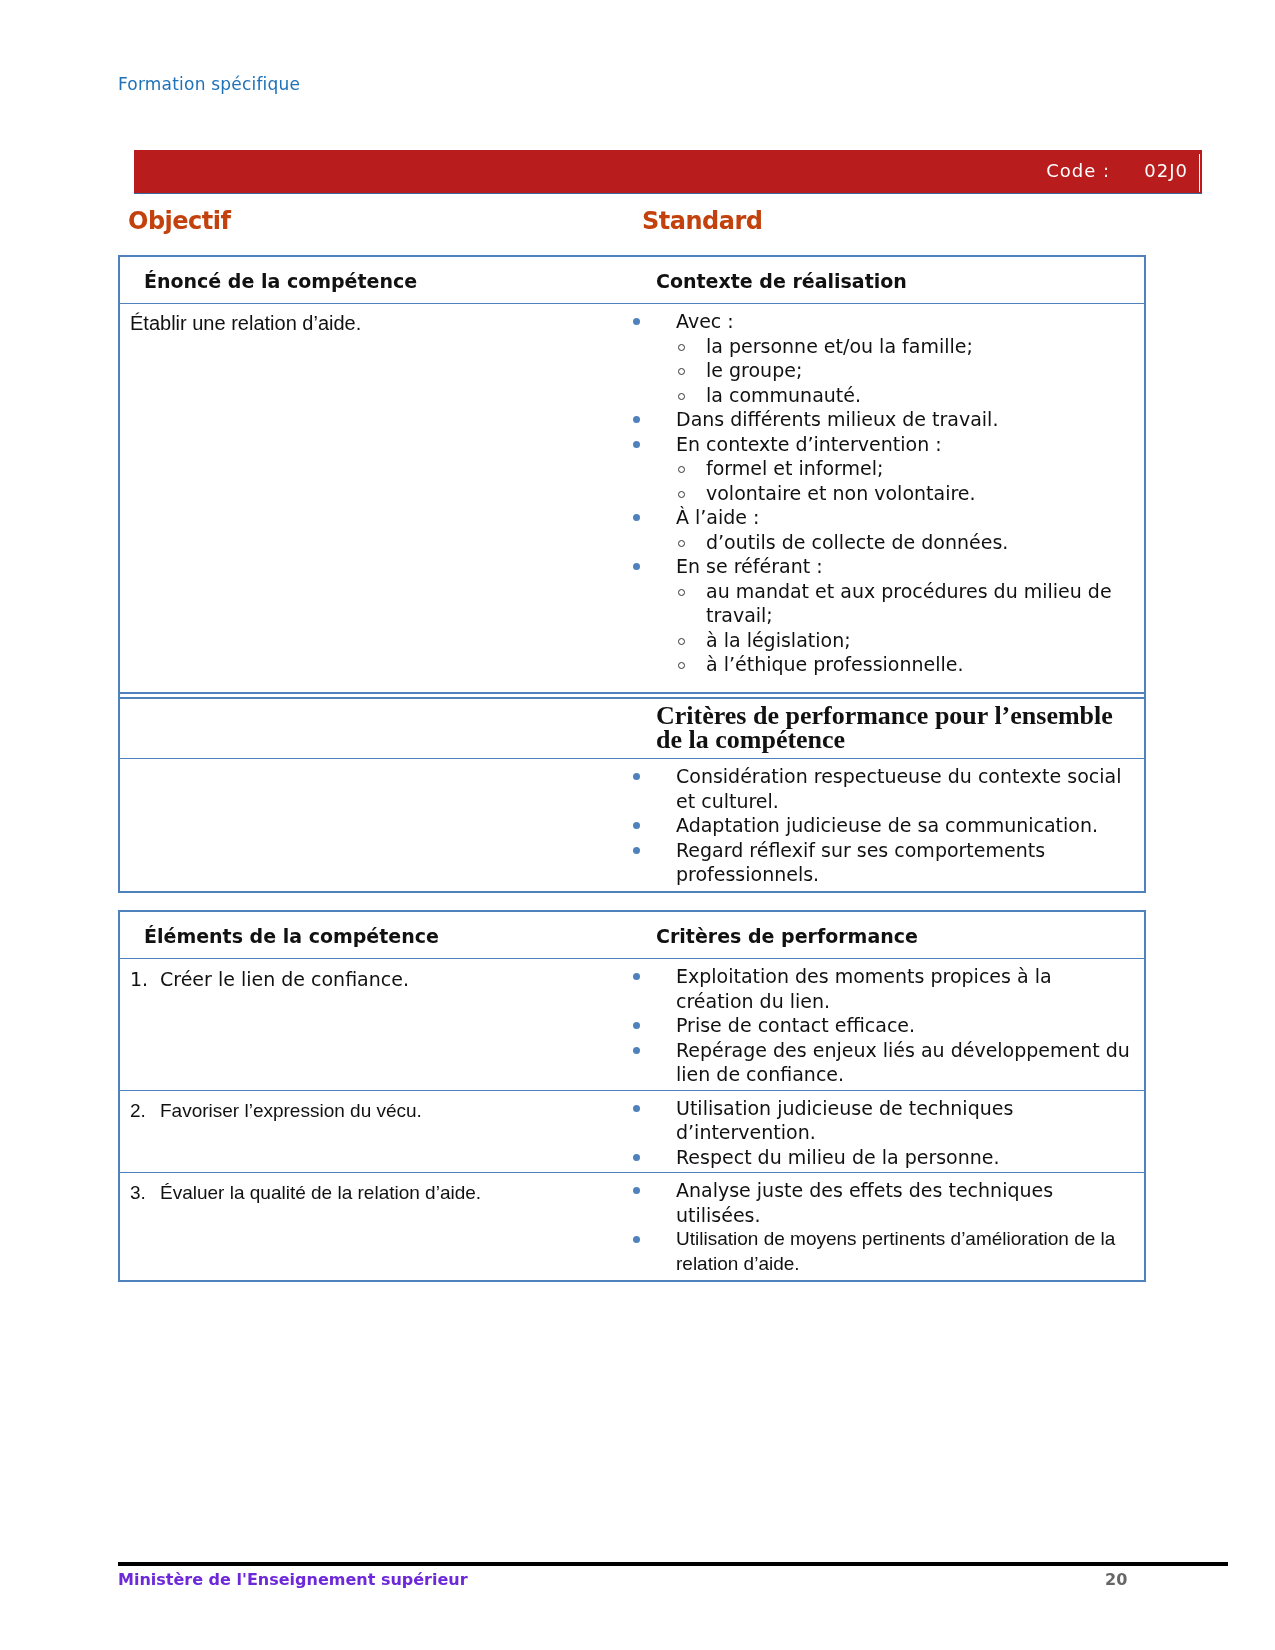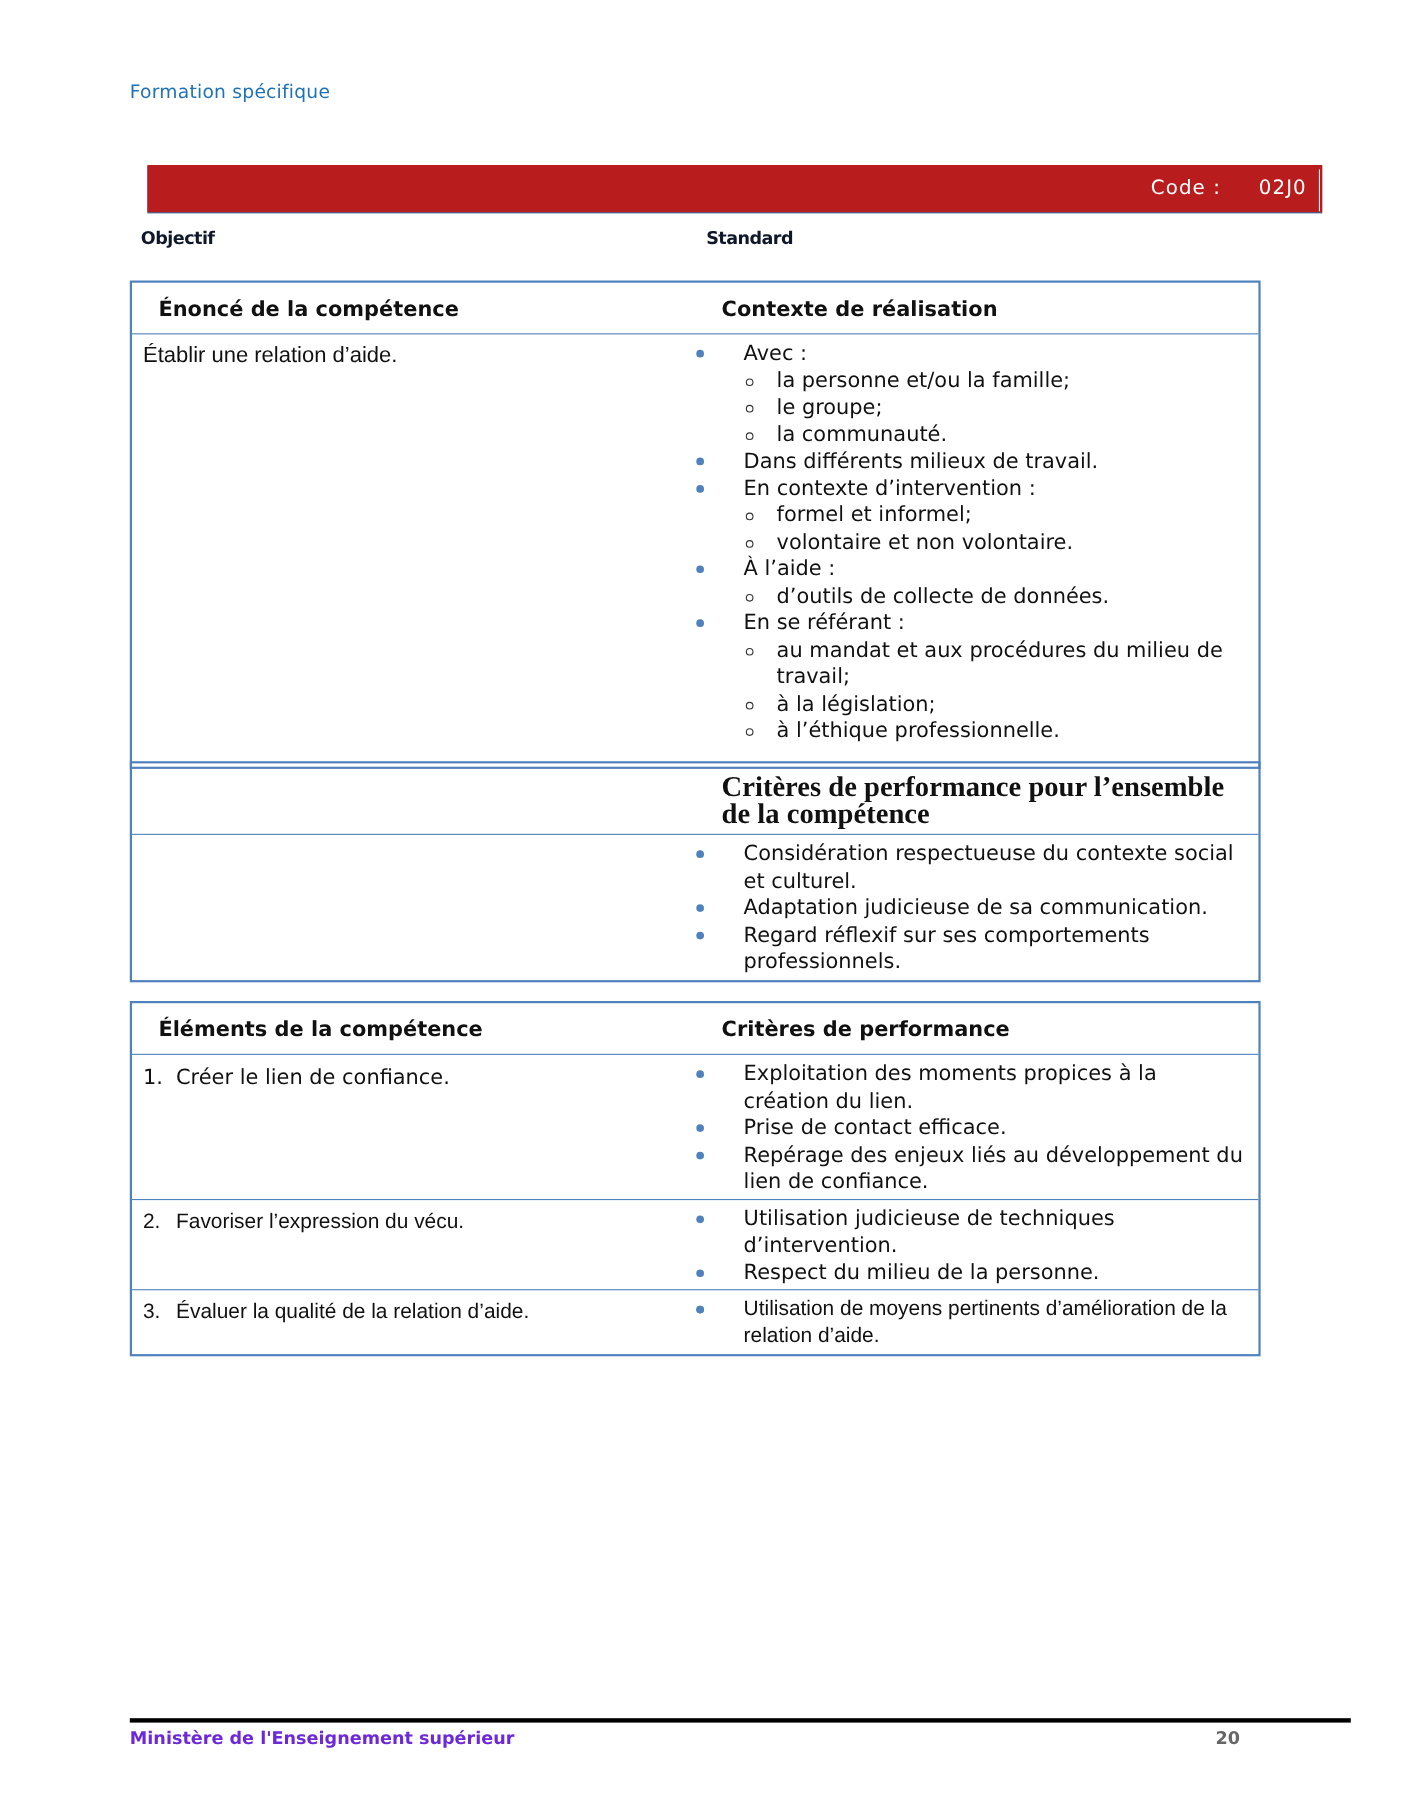--- a/index.html
+++ b/index.html
@@ -26,7 +26,7 @@
     position: absolute; right: 2px; top: 4px; width: 1px; height: 38px; background: #ffffff;
   }
   .section-heading {
-    position: absolute; top: 207px; font-size: 16px; font-weight: bold; color: #0f172a;
+    position: absolute; top: 207px; font-size: 24px; font-weight: bold; color: #c2410c;
     font-family: "DejaVu Sans", sans-serif; letter-spacing: -0.5px;
   }
   .table-box {

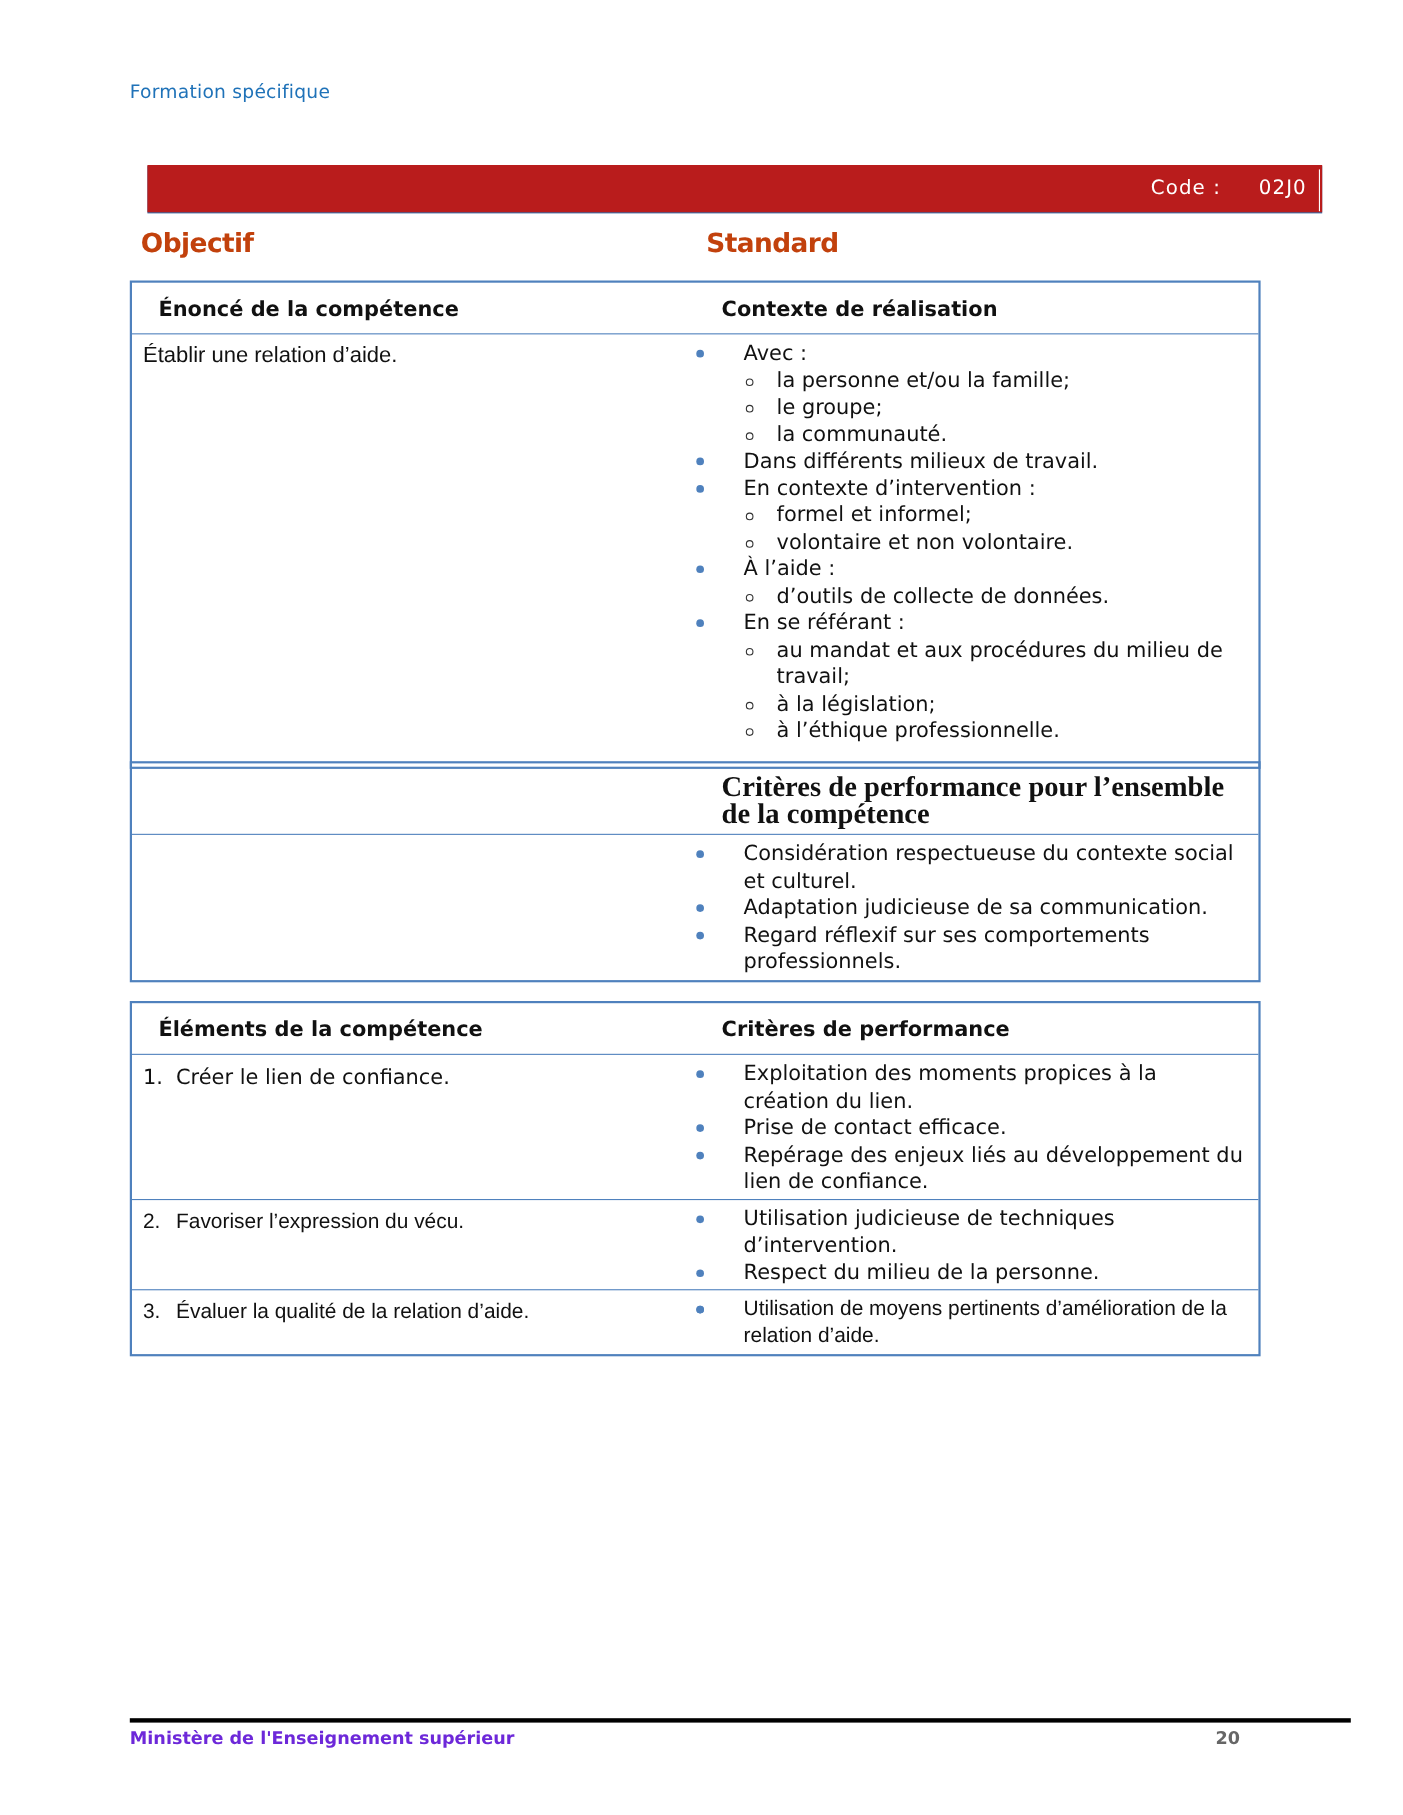--- a/index.html
+++ b/index.html
@@ -190,7 +190,7 @@
     </div>
     <div class="col-right" style="padding-top:5px; padding-bottom:4px;">
       <ul class="bullets">
-        <li><span class="dot"></span></li>
+        <li><span class="dot"></span><span>Analyse juste des effets des techniques utilisées.</span></li>
         <li class="arial"><span class="dot"></span><span>Utilisation de moyens pertinents d’amélioration de la relation d’aide.</span></li>
       </ul>
     </div>

